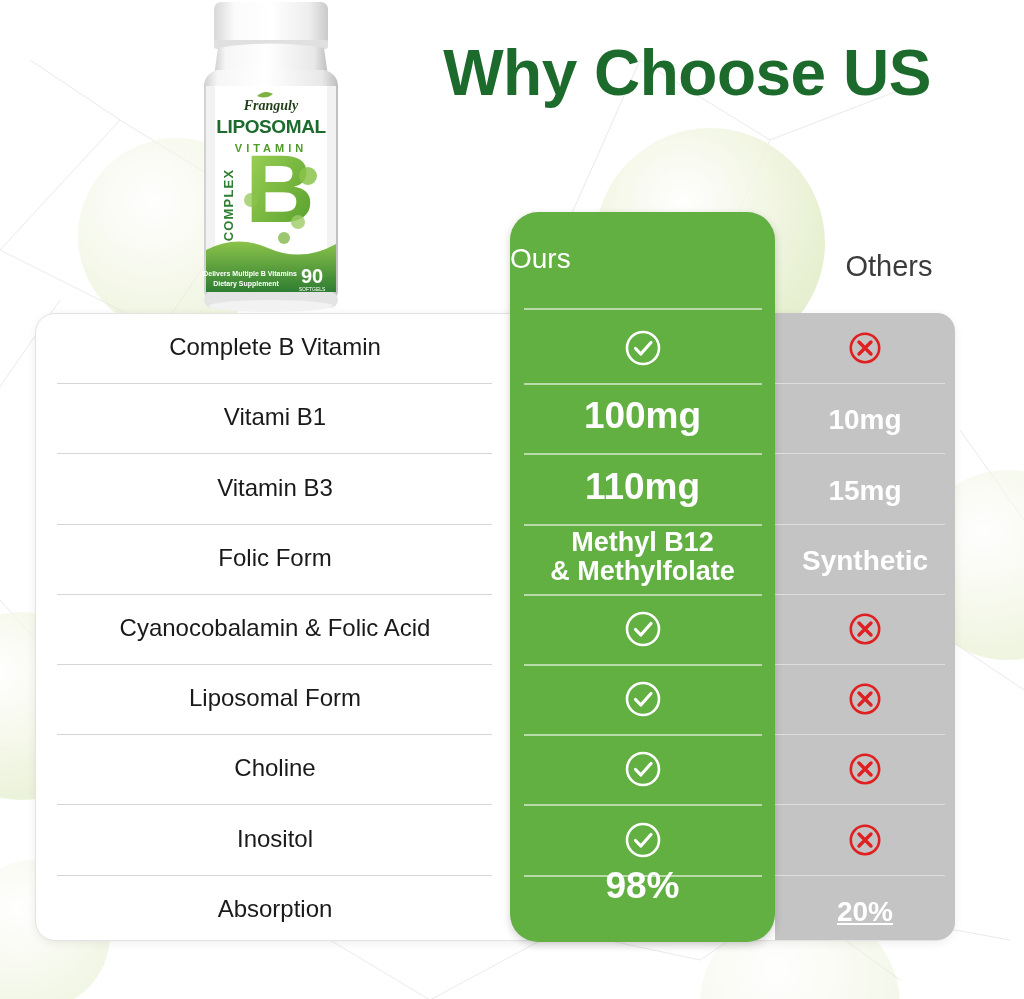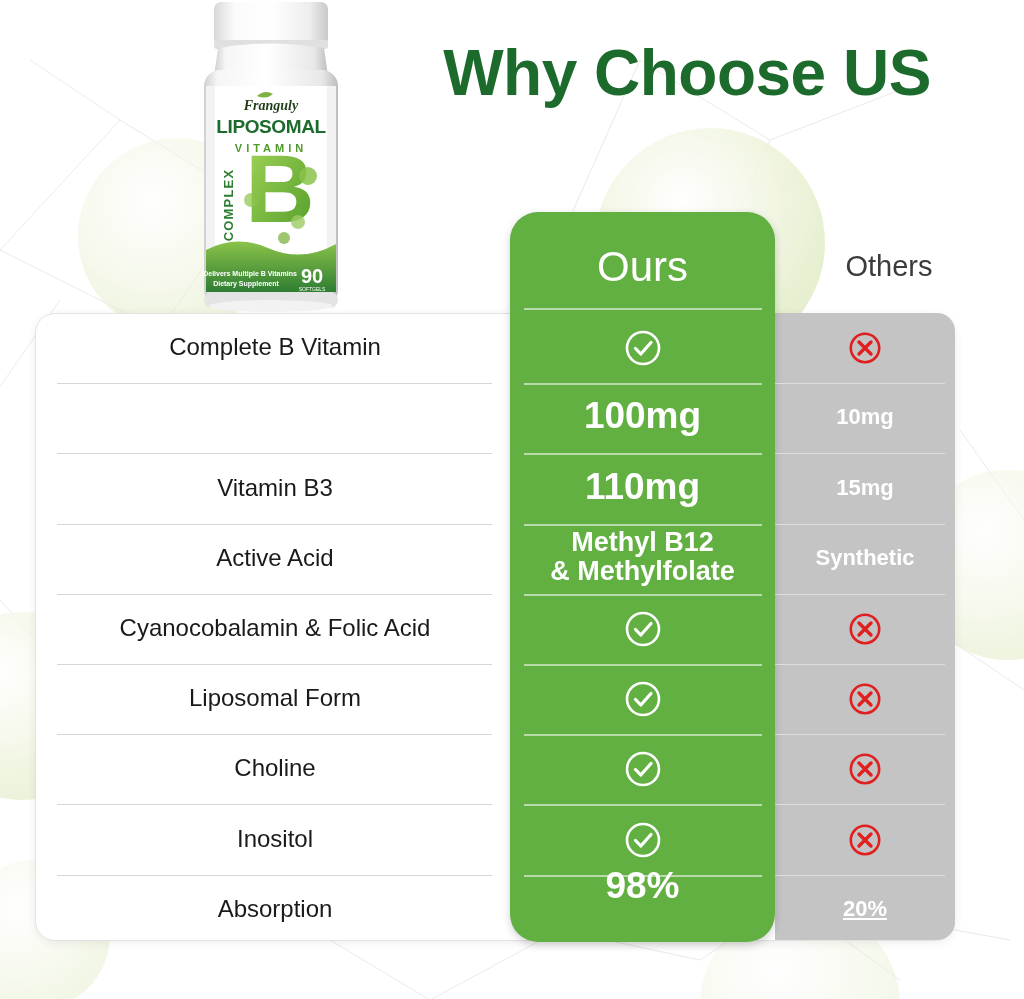--- a/index.html
+++ b/index.html
@@ -84,8 +84,7 @@
     left: 510px;
     top: 243px;
     width: 265px;
-    text-align: center;
-    font-size: 42px;
+    font-size: 28px;
     font-weight: 400;
     color: #ffffff;
     z-index: 6;

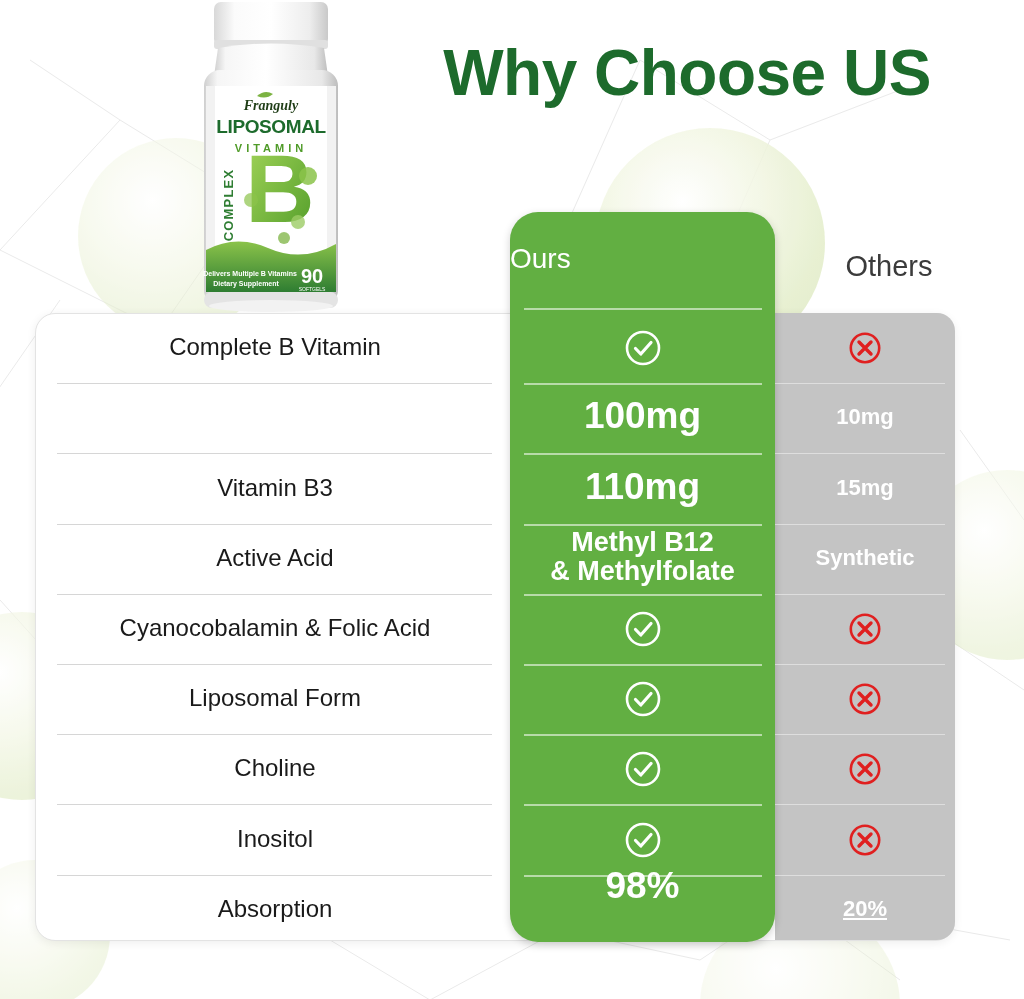--- a/index.html
+++ b/index.html
@@ -314,6 +314,7 @@
       <path d="M12 12 L24 24 M24 12 L12 24" stroke="#e02020" stroke-width="3.4" stroke-linecap="round"></path>
     </svg>
     </div>
+    <div class="row-label" style="top: 403.3px;">Vitami B1</div>
     <div class="row-divider-label" style="top: 383.2px;"></div>
     <div class="row-divider-ours" style="top: 383.2px;"></div>
     <div class="row-divider-others" style="top: 383.2px;"></div>

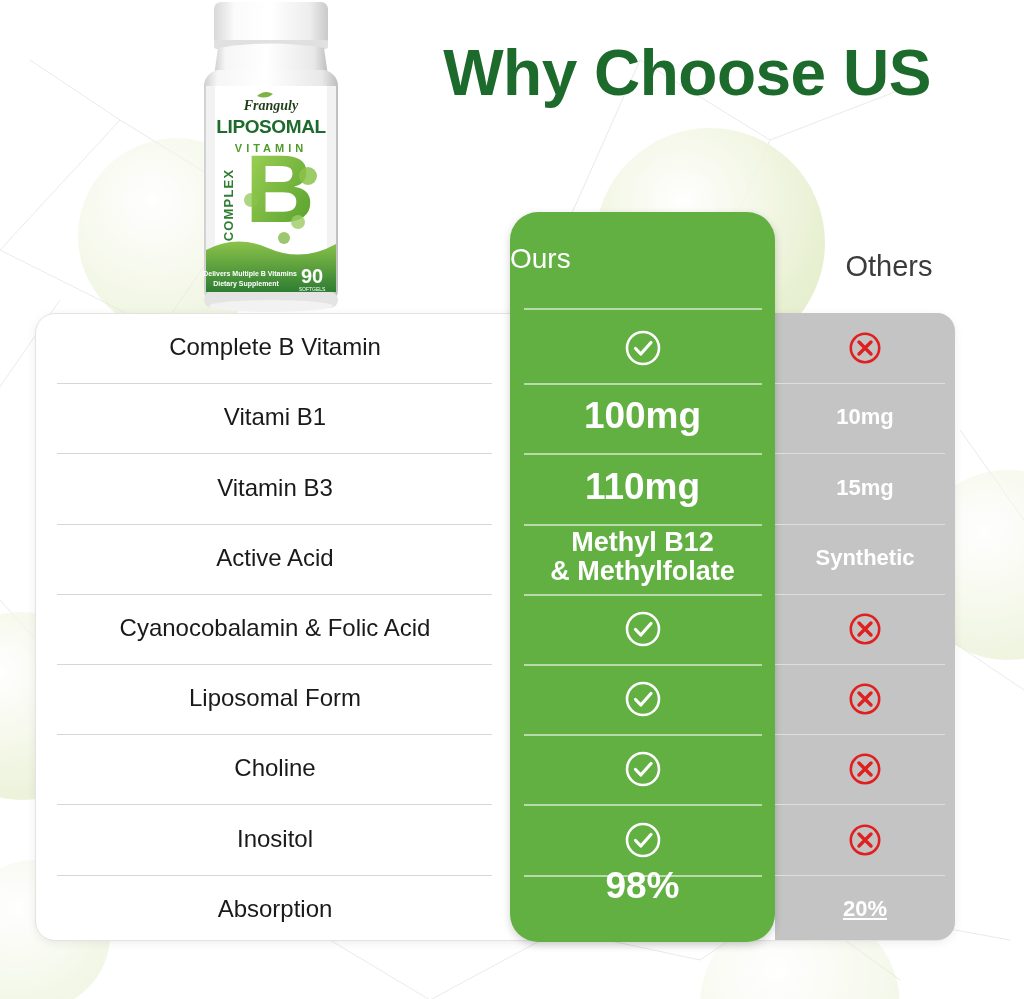--- a/index.html
+++ b/index.html
@@ -177,7 +177,7 @@
     width: 180px;
     text-align: center;
     color: #ffffff;
-    font-size: 22px;
+    font-size: 28px;
     font-weight: 700;
     line-height: 1.1;
   }

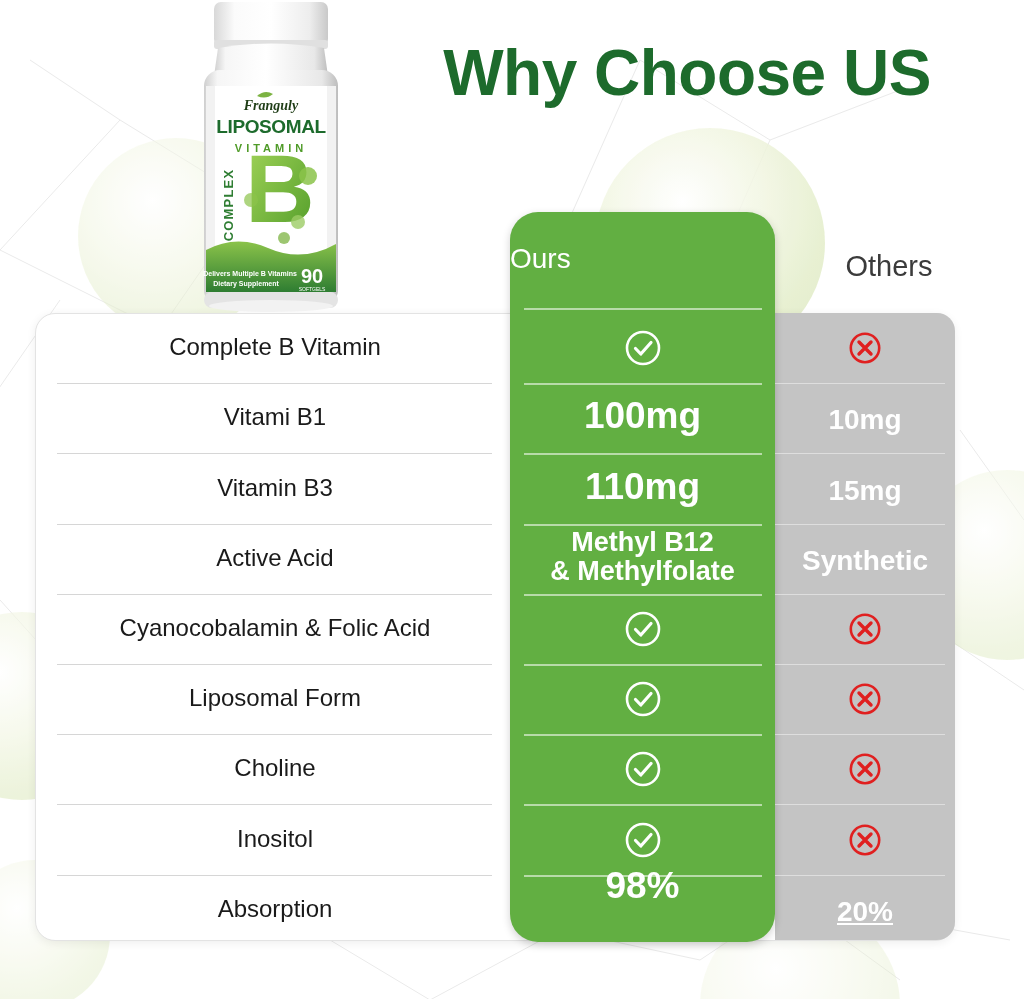--- a/index.html
+++ b/index.html
@@ -330,7 +330,7 @@
       <div>110mg</div>
     </div>
     <div class="cell-others" style="top: 475.5px;">15mg</div>
-    <div class="row-label" style="top: 543.7px;">Active Acid</div>
+    <div class="row-label" style="top: 543.7px;">Folic Form</div>
     <div class="row-divider-label" style="top: 523.6px;"></div>
     <div class="row-divider-ours" style="top: 523.6px;"></div>
     <div class="row-divider-others" style="top: 523.6px;"></div>

